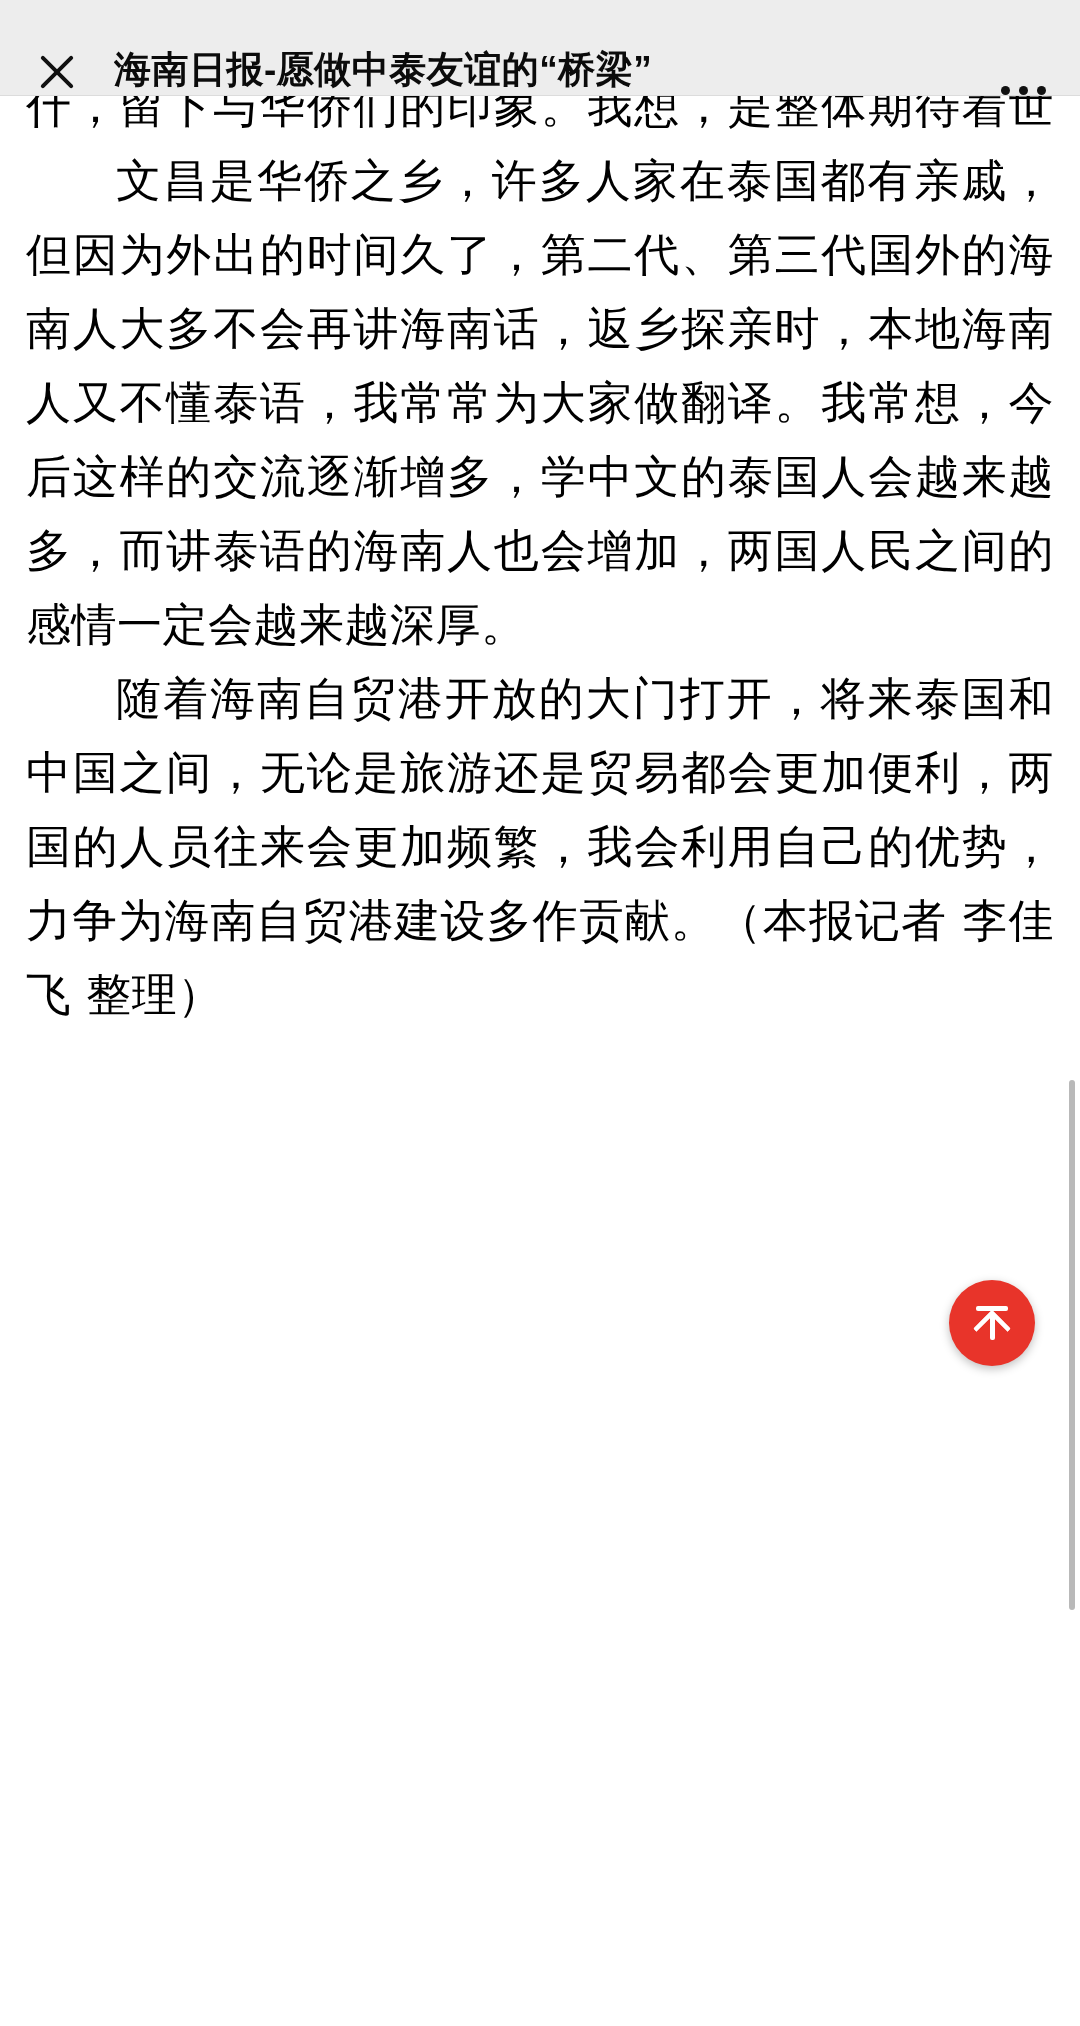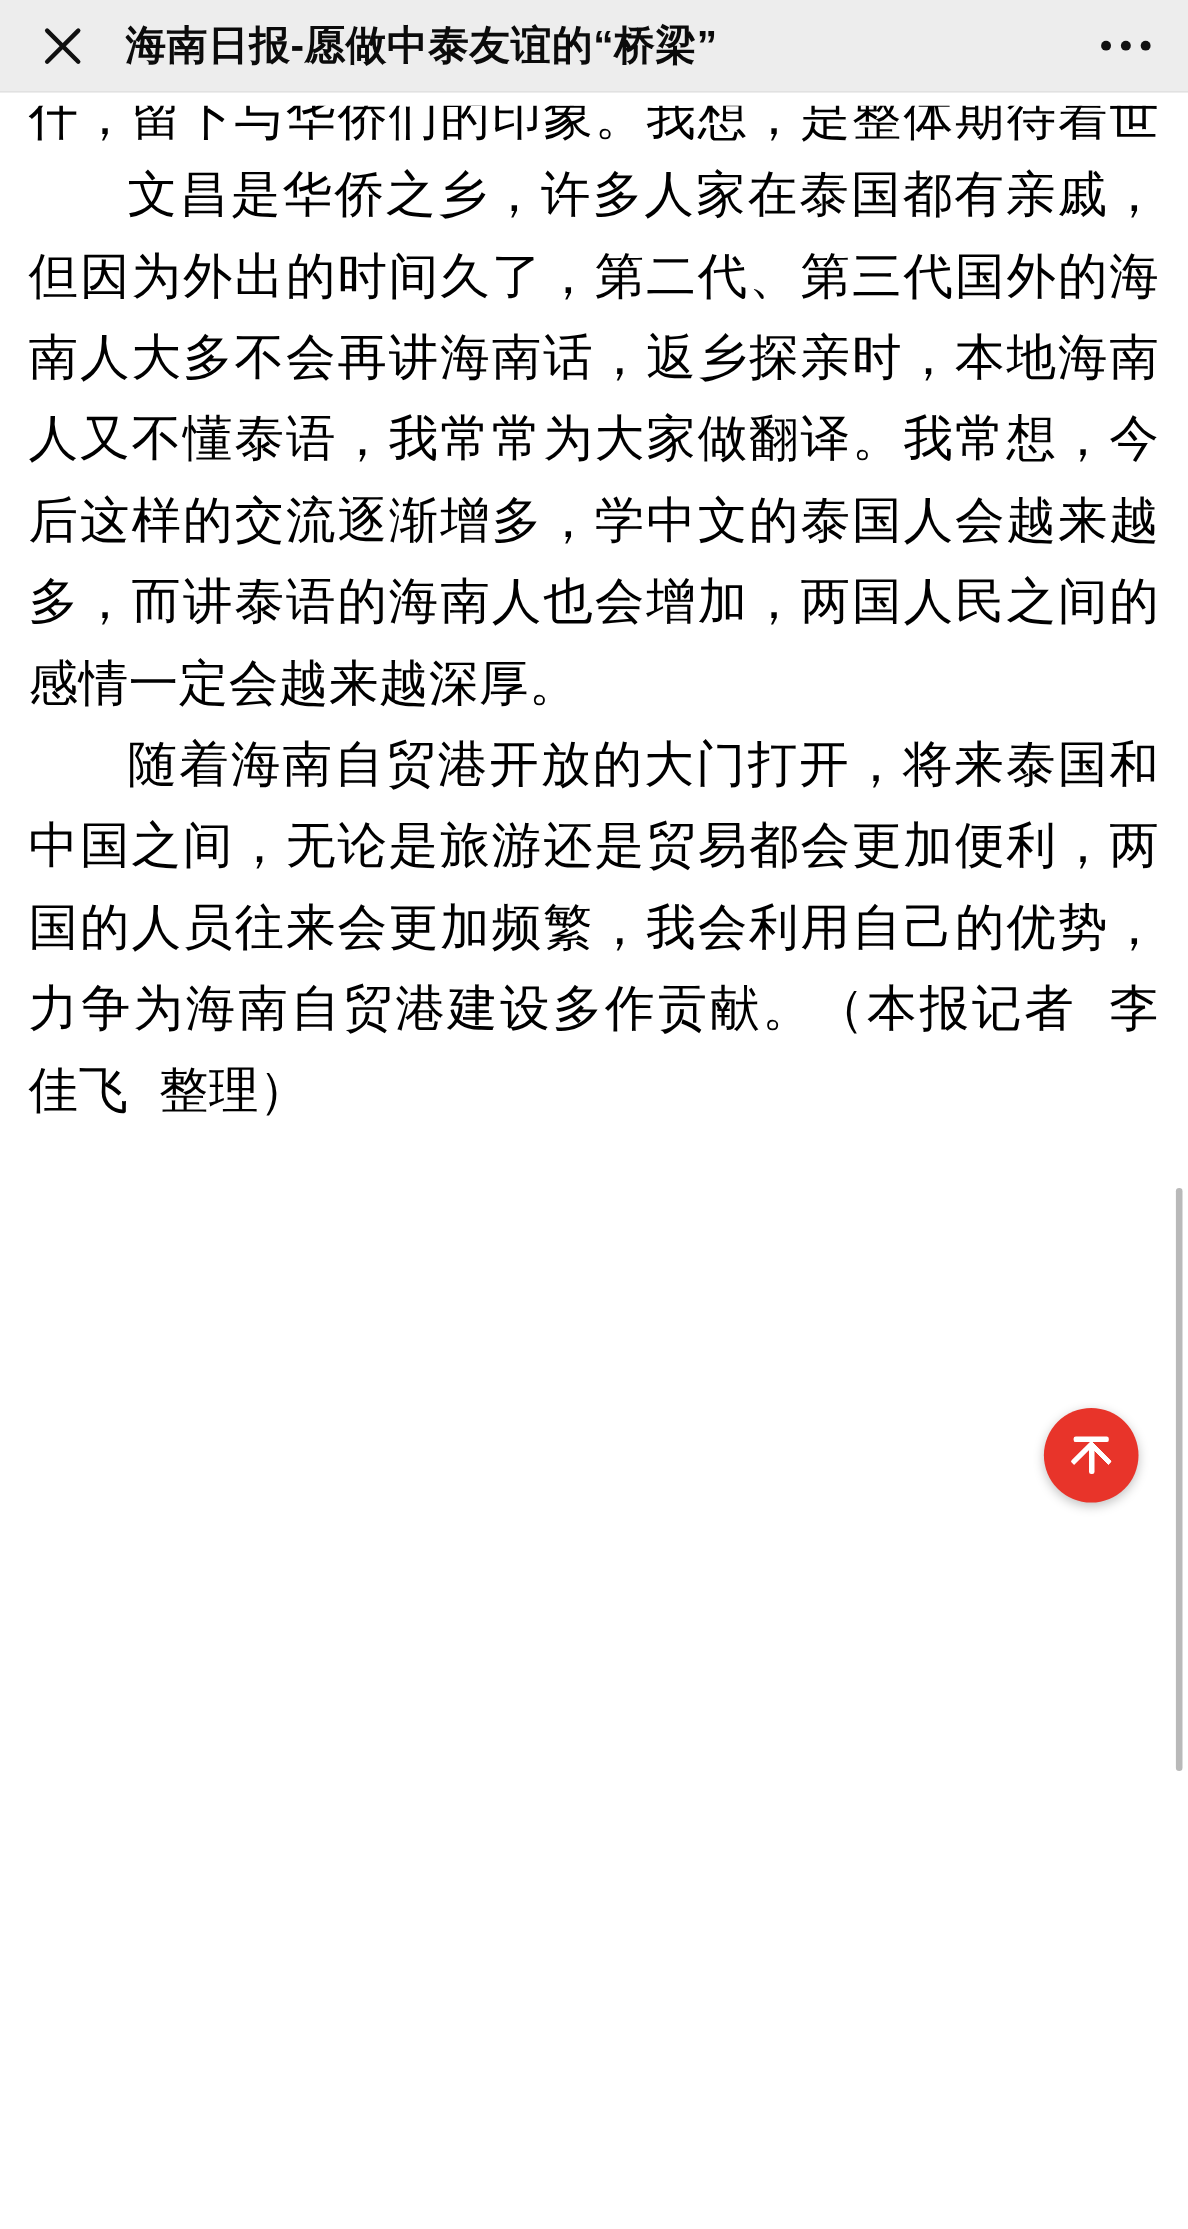--- a/index.html
+++ b/index.html
@@ -18,10 +18,10 @@
   
   .topbar {
     position: relative;
-    height: 84px;
+    height: 96px;
     background: #ededed;
     display: flex;
-    align-items: center;
+    align-items: flex-end;
     padding: 0 34px;
     box-sizing: border-box;
     border-bottom: 1px solid #dcdcdc;

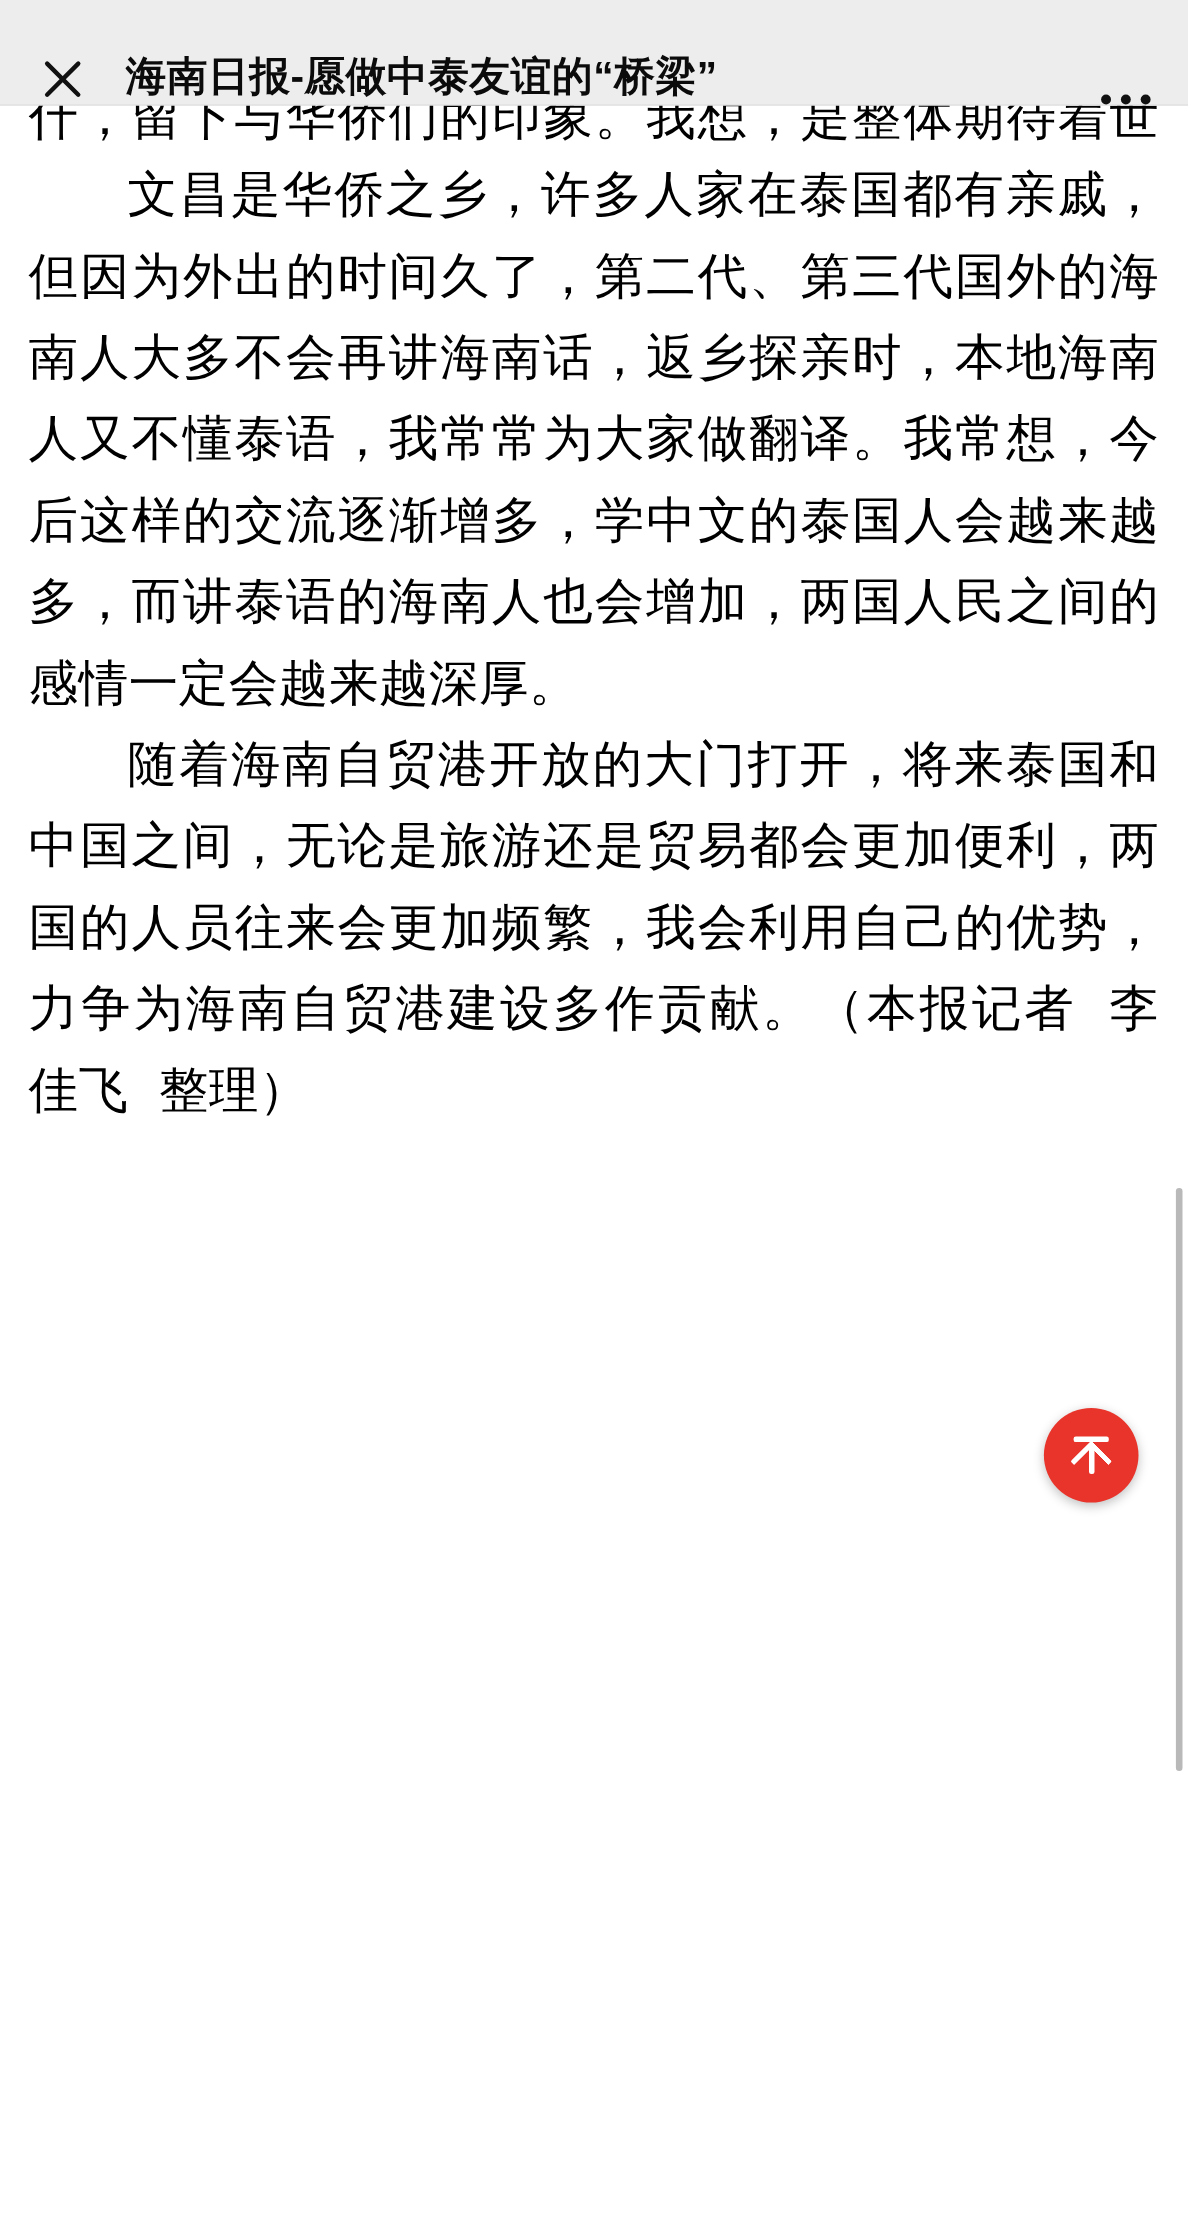--- a/index.html
+++ b/index.html
@@ -95,7 +95,7 @@
     letter-spacing: 0.5px;
     font-family: "DejaVu Sans", "Liberation Sans", sans-serif;
   }
-  .article p.indent { text-indent: 90px; font-family: Liberation Mono, monospace; }
+  .article p.indent { text-indent: 90px; }
   
   .clipped-wrap {
     height: 48px;

